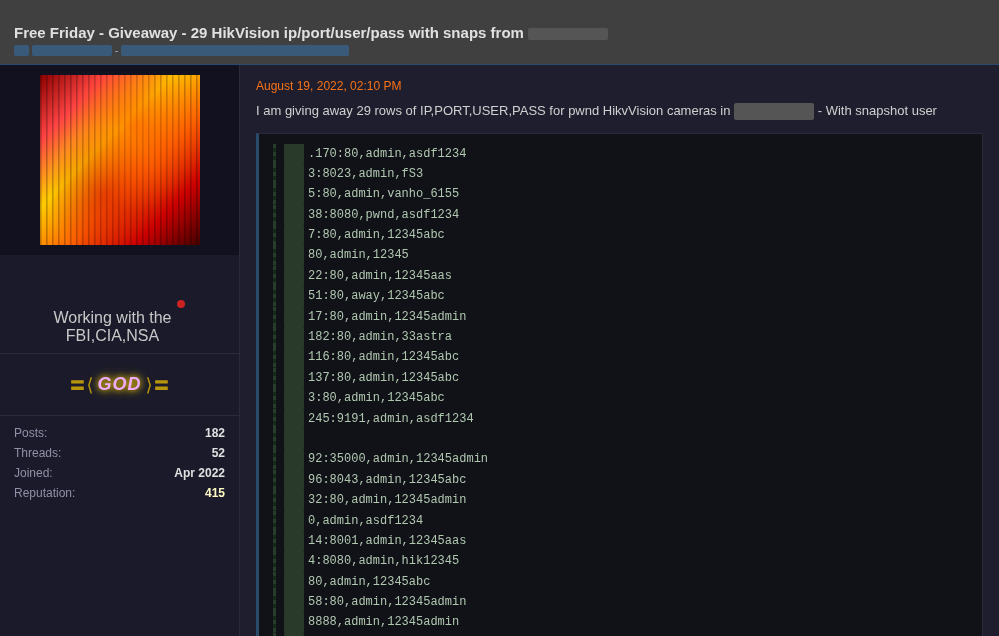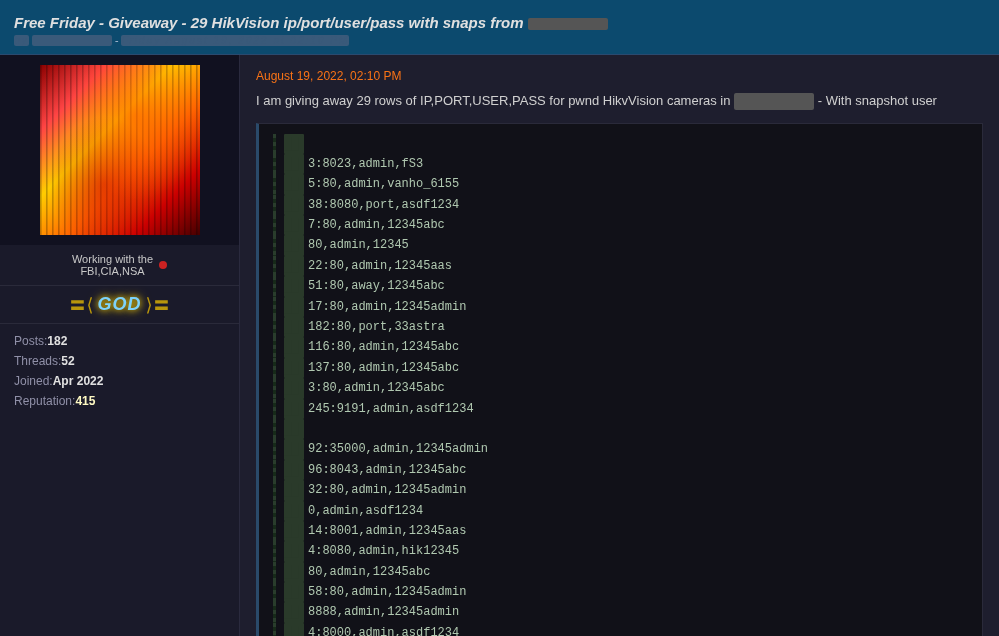--- a/index.html
+++ b/index.html
@@ -15,10 +15,9 @@
 
     
     .page-header {
-      background-color: #0c4a6e;
-      padding: 14px 14px 8px 14px;
+      background-color: #404040;
+      padding: 24px 14px 8px 14px;
       border-bottom: 1px solid #2a4a6f;
-      font-style: italic;
     }
     .page-title {
       color: #e0e0e0;

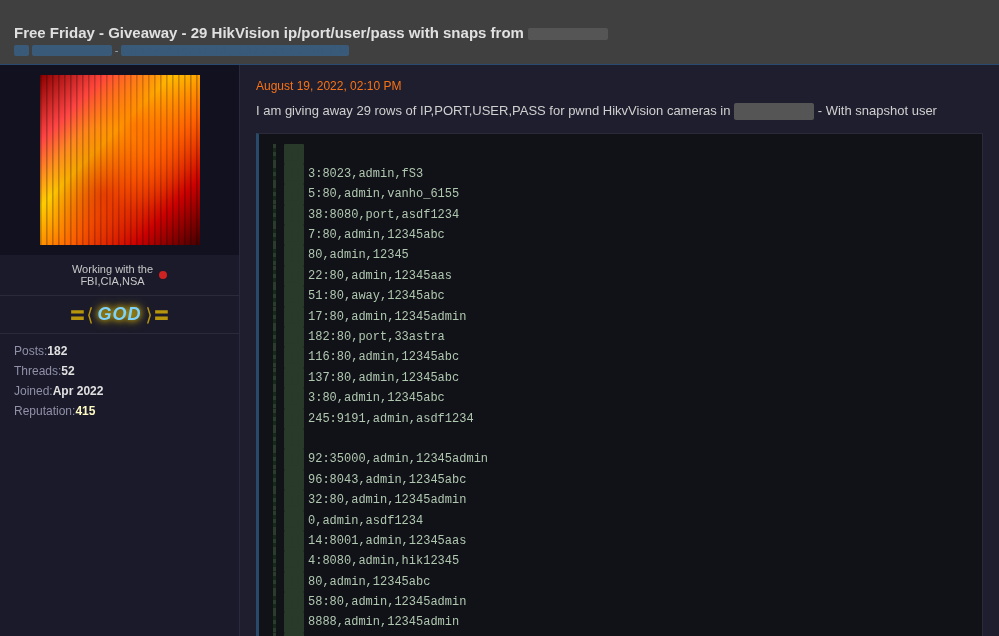--- a/index.html
+++ b/index.html
@@ -325,6 +325,7 @@
     <div class="cred-line">
           <span class="vertical-bar"></span>
           <span class="cred-redacted">██</span>
+          <span class="cred-text">.170:80,admin,asdf1234</span>
         </div>
         <div class="cred-line">
           <span class="vertical-bar"></span>

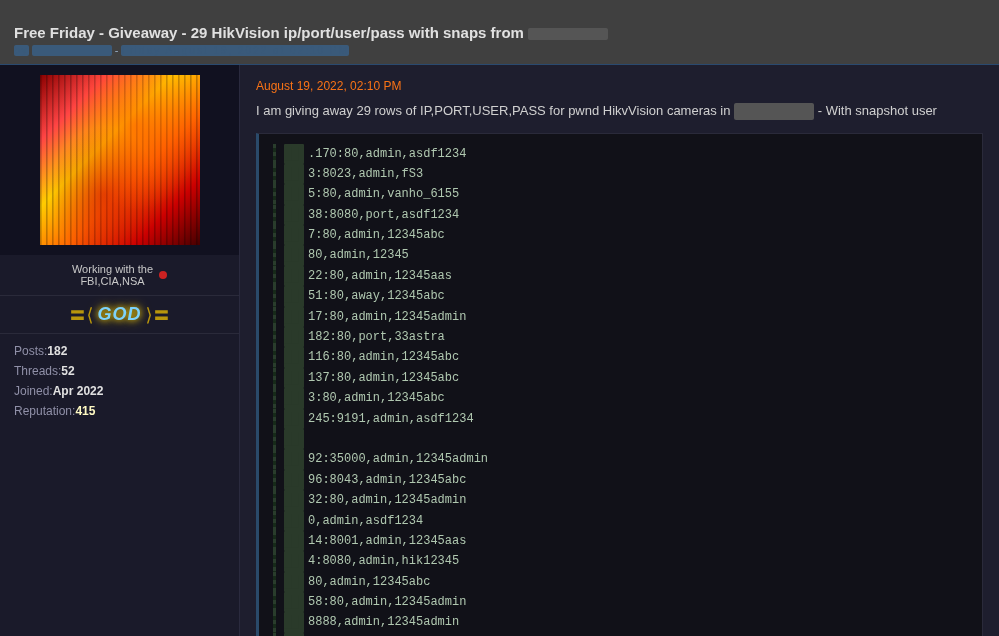--- a/index.html
+++ b/index.html
@@ -340,7 +340,7 @@
         <div class="cred-line">
           <span class="vertical-bar"></span>
           <span class="cred-redacted">██</span>
-          <span class="cred-text">38:8080,port,asdf1234</span>
+          <span class="cred-text">38:8080,pwnd,asdf1234</span>
         </div>
         <div class="cred-line">
           <span class="vertical-bar"></span>

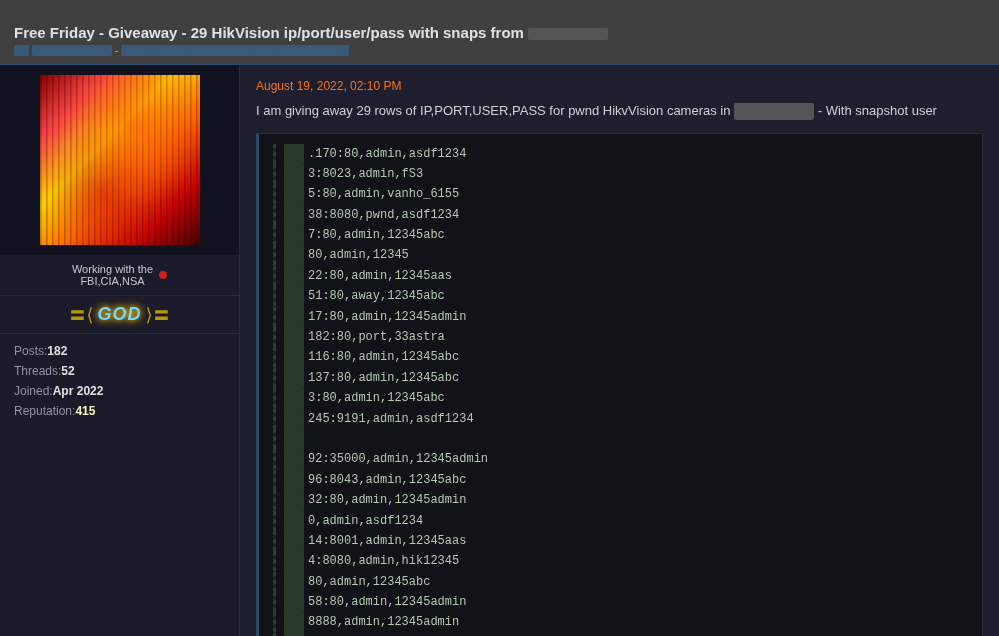--- a/index.html
+++ b/index.html
@@ -107,8 +107,9 @@
 
     .user-title-text {
       color: #c8c8c8;
-      font-size: 11px;
+      font-size: 16px;
       text-align: center;
+      margin-top: 46px;
     }
 
     .online-dot {

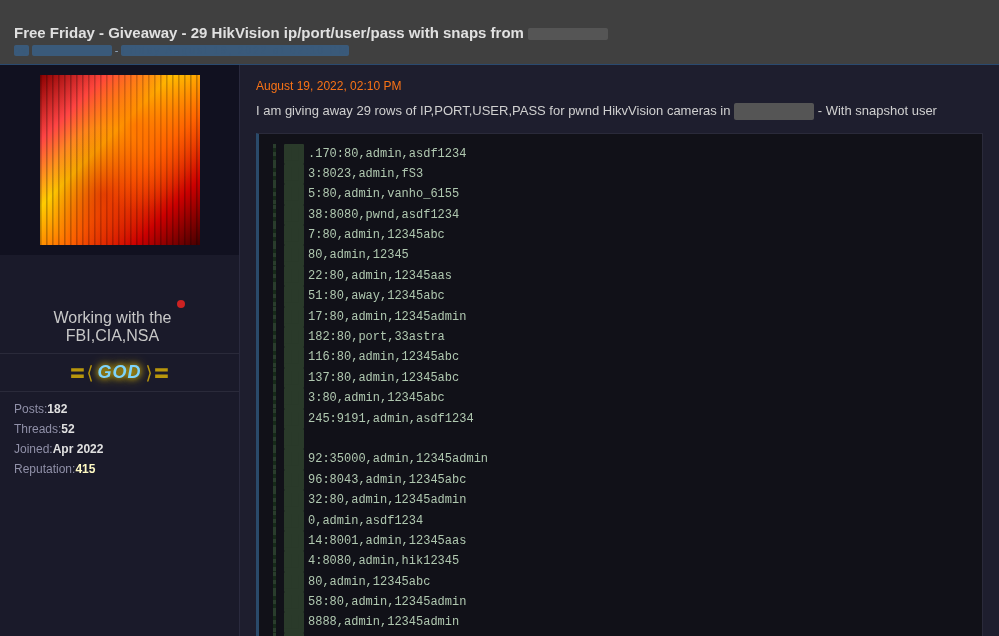--- a/index.html
+++ b/index.html
@@ -371,7 +371,7 @@
         <div class="cred-line">
           <span class="vertical-bar"></span>
           <span class="cred-redacted">██</span>
-          <span class="cred-text">182:80,port,33astra</span>
+          <span class="cred-text">182:80,admin,33astra</span>
         </div>
         <div class="cred-line">
           <span class="vertical-bar"></span>

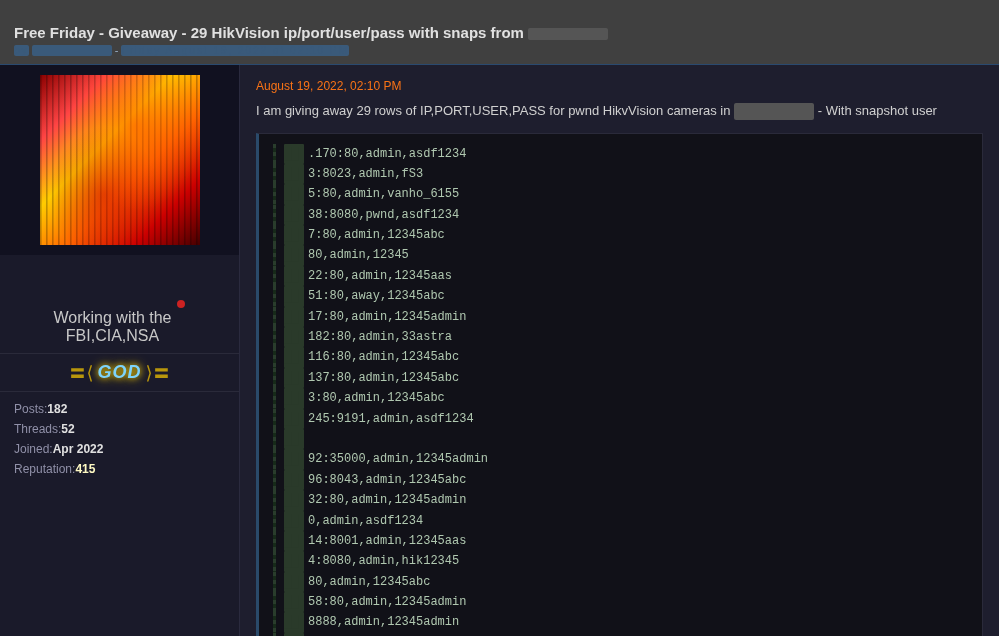--- a/index.html
+++ b/index.html
@@ -137,12 +137,12 @@
     }
 
     .rank-label {
-      color: #7dd3fc;
+      color: #f0abfc;
       font-size: 18px;
       font-weight: bold;
       font-style: italic;
       text-shadow: 0 0 6px #ffd700, 0 0 12px #b8960c;
-      margin: 0 4px;
+      margin: 12px 4px;
       letter-spacing: 1px;
     }
 

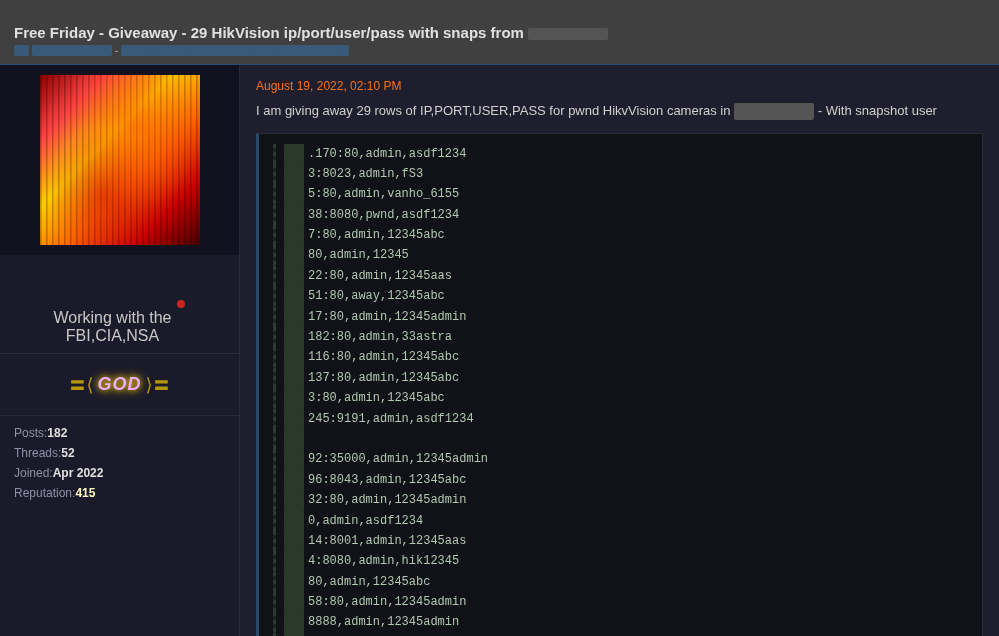--- a/index.html
+++ b/index.html
@@ -154,7 +154,7 @@
 
     .stat-row {
       display: flex;
-      justify-content: flex-start;
+      justify-content: space-between;
       margin-bottom: 6px;
       font-size: 12px;
     }

